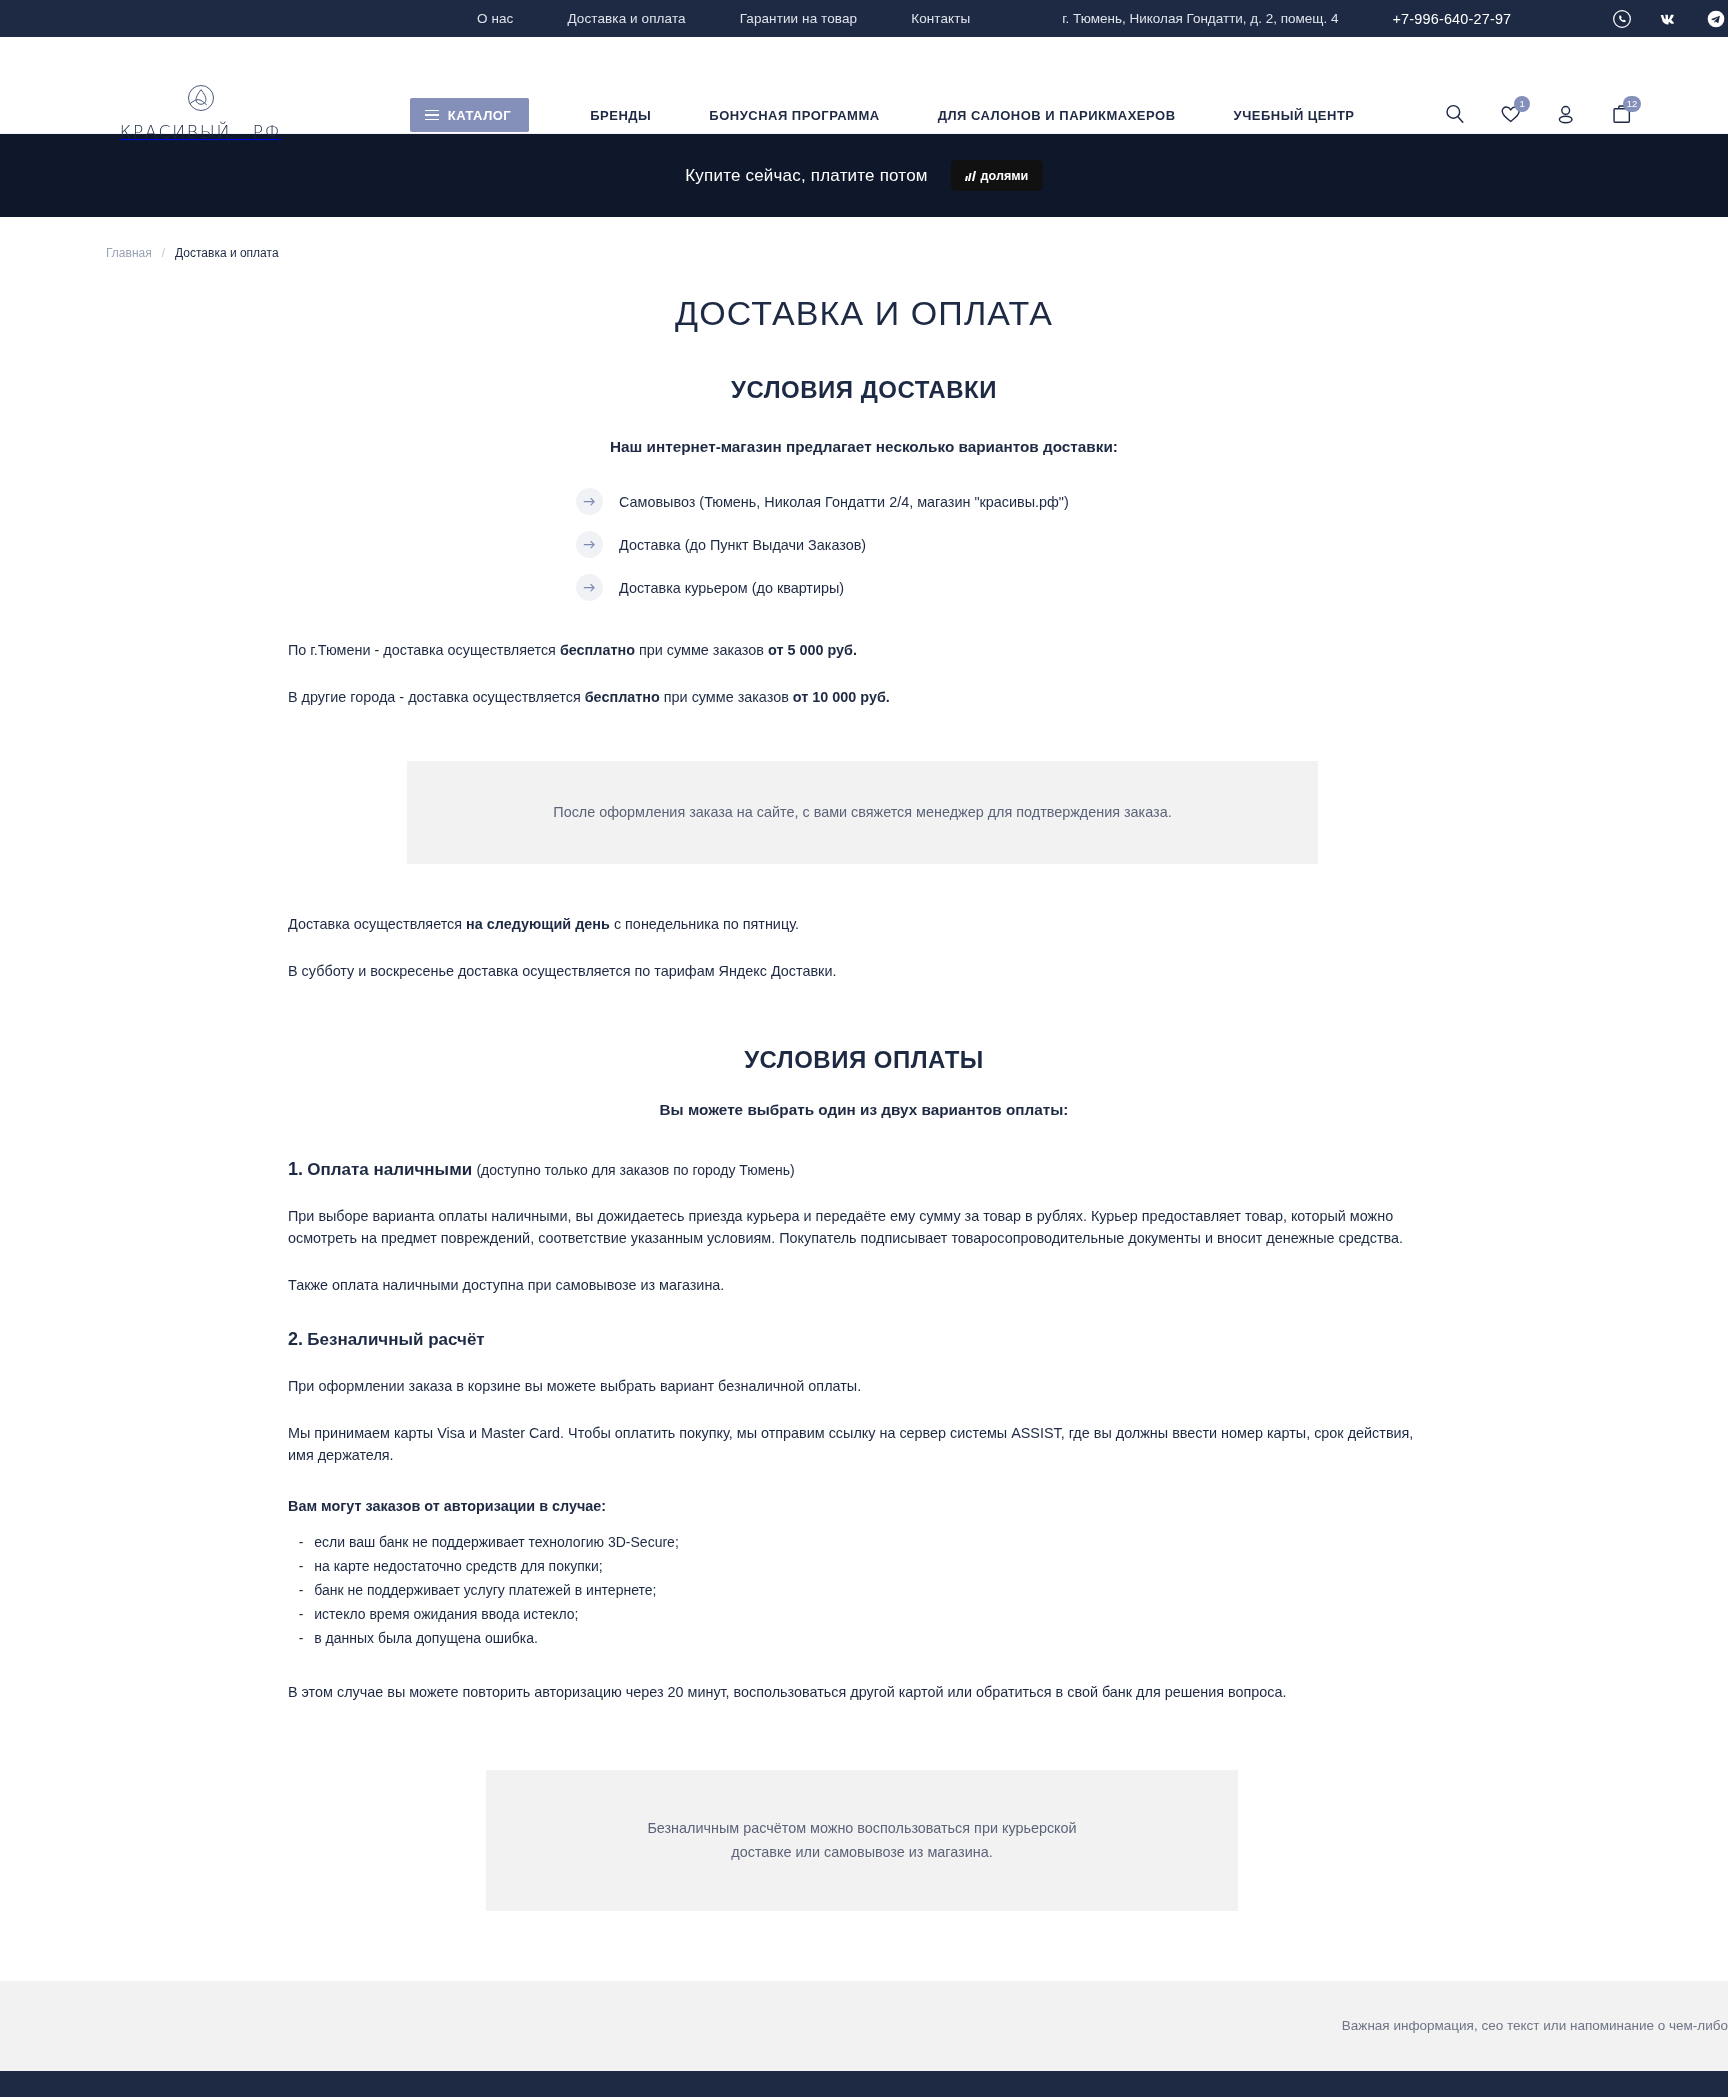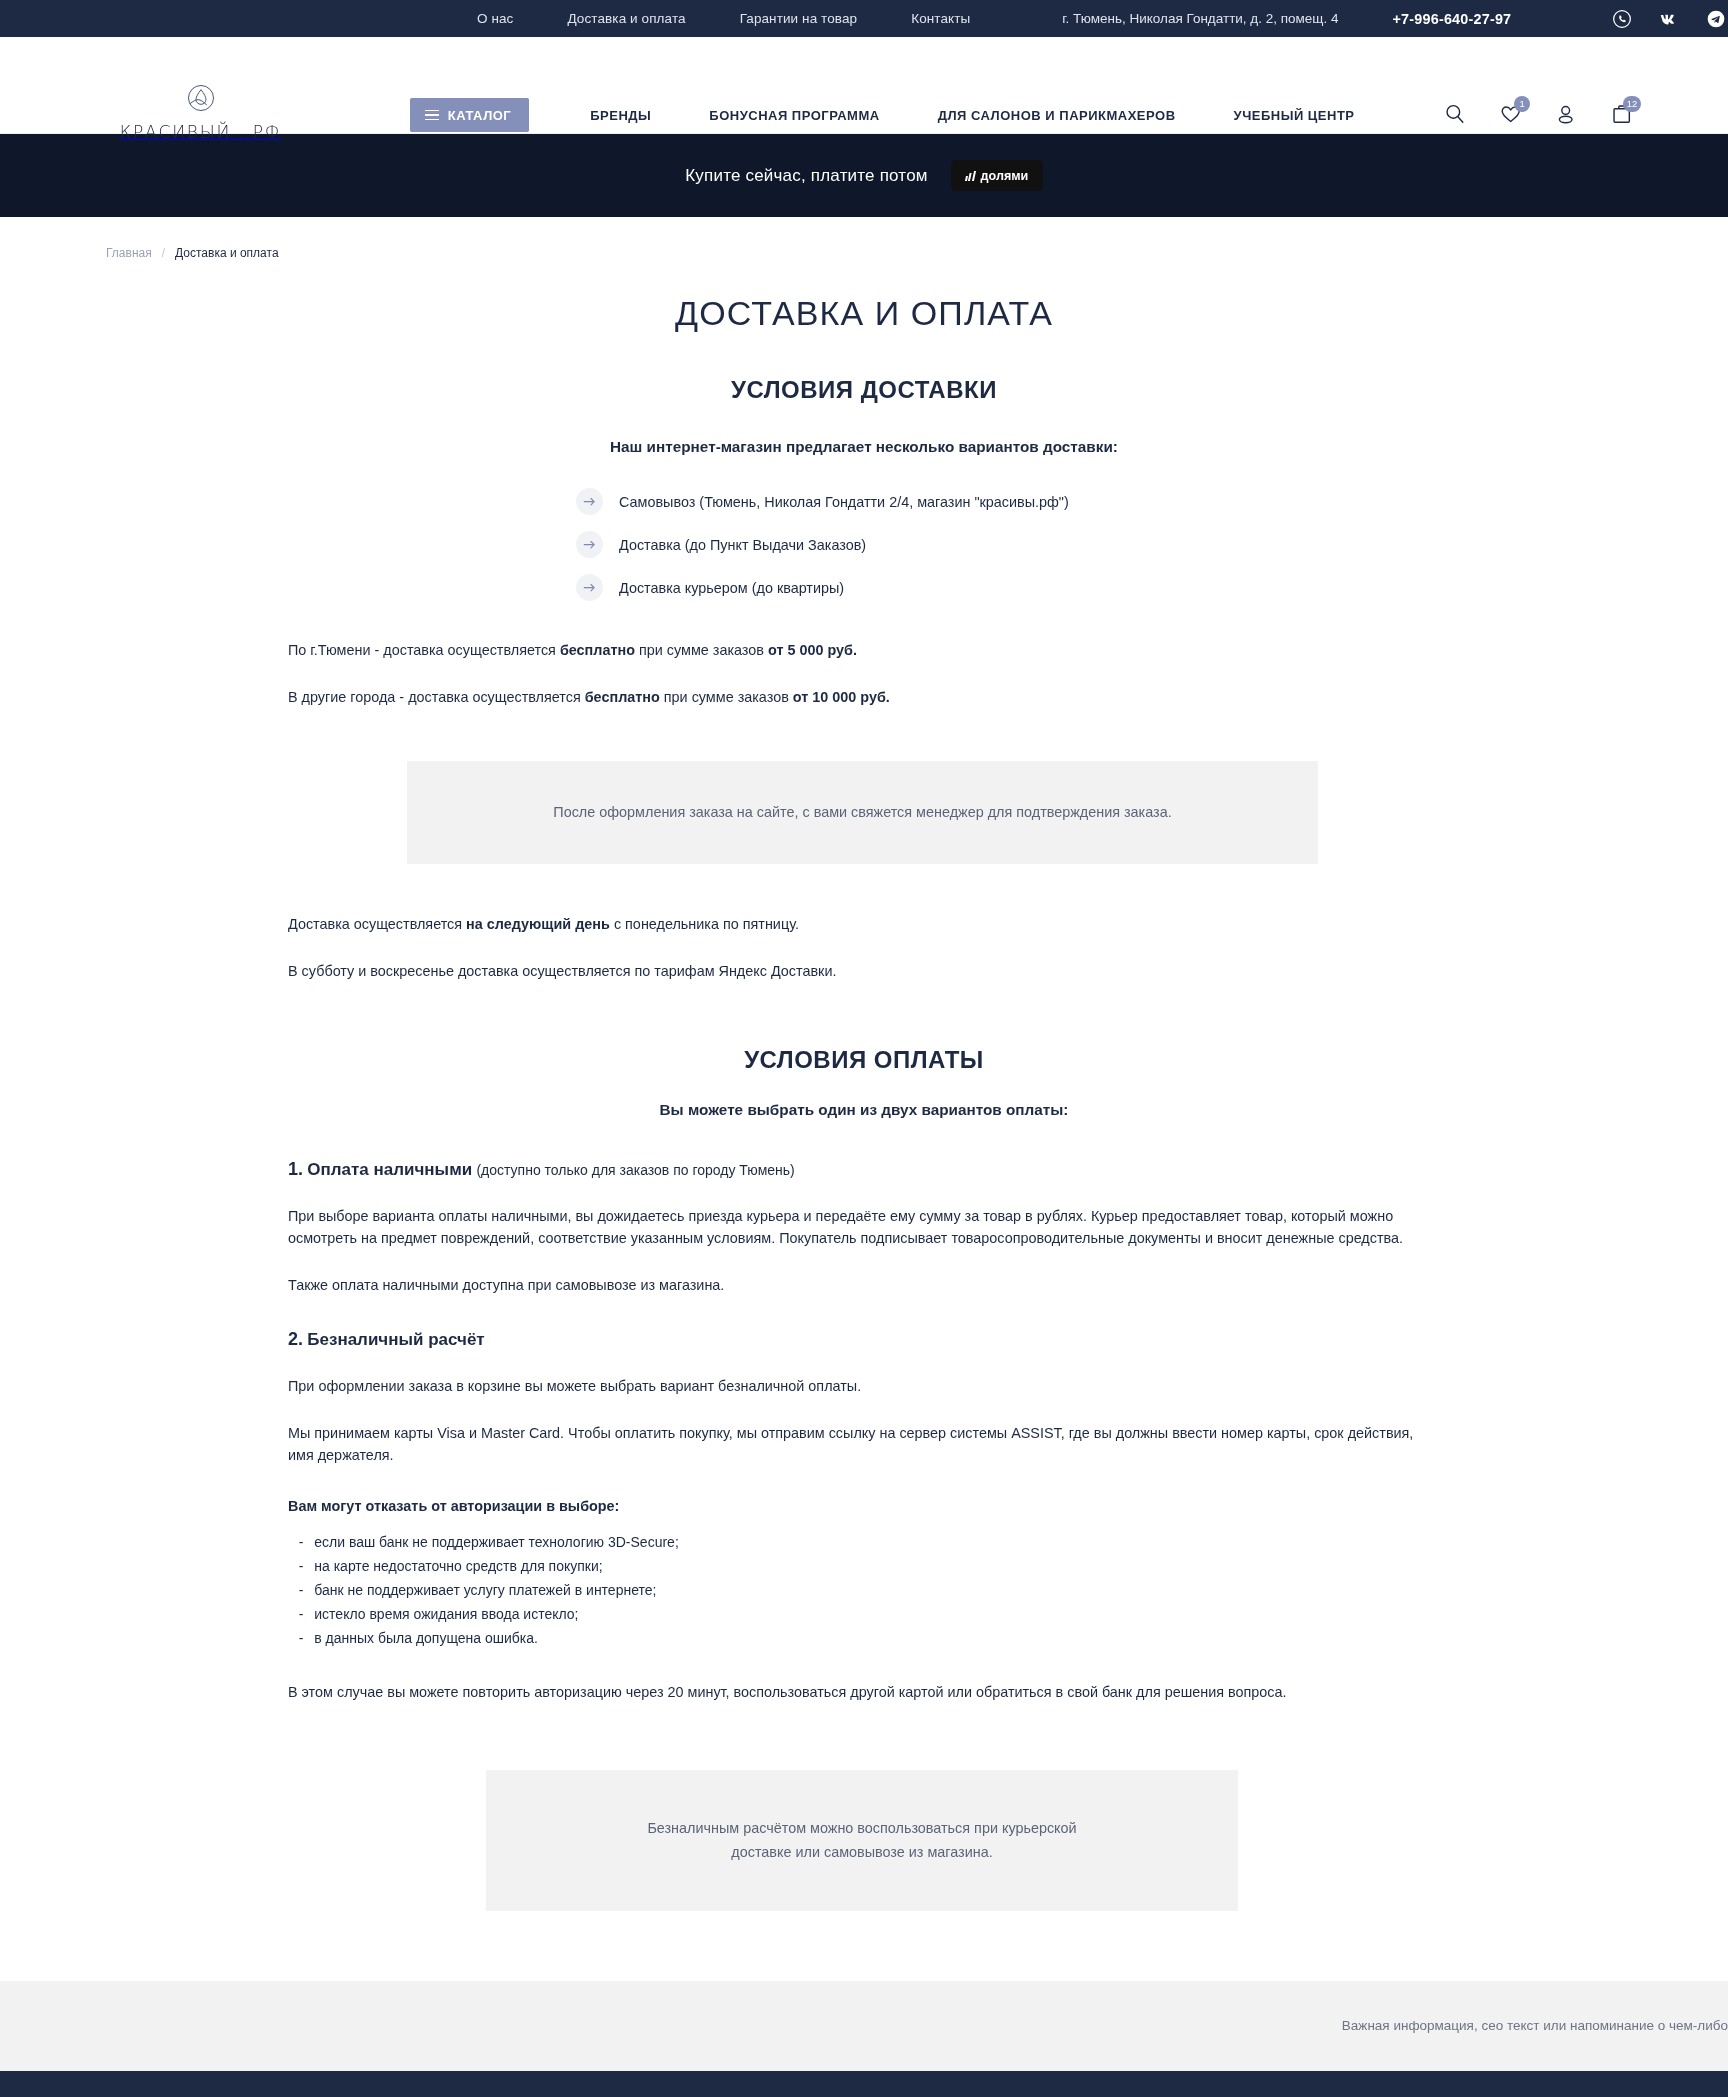--- a/index.html
+++ b/index.html
@@ -46,7 +46,7 @@
   }
   .topbar-phone {
     color: #ffffff;
-    font-weight: bold;
+    font-weight: normal;
     font-size: 14.4px;
     text-decoration: none;
     white-space: nowrap;

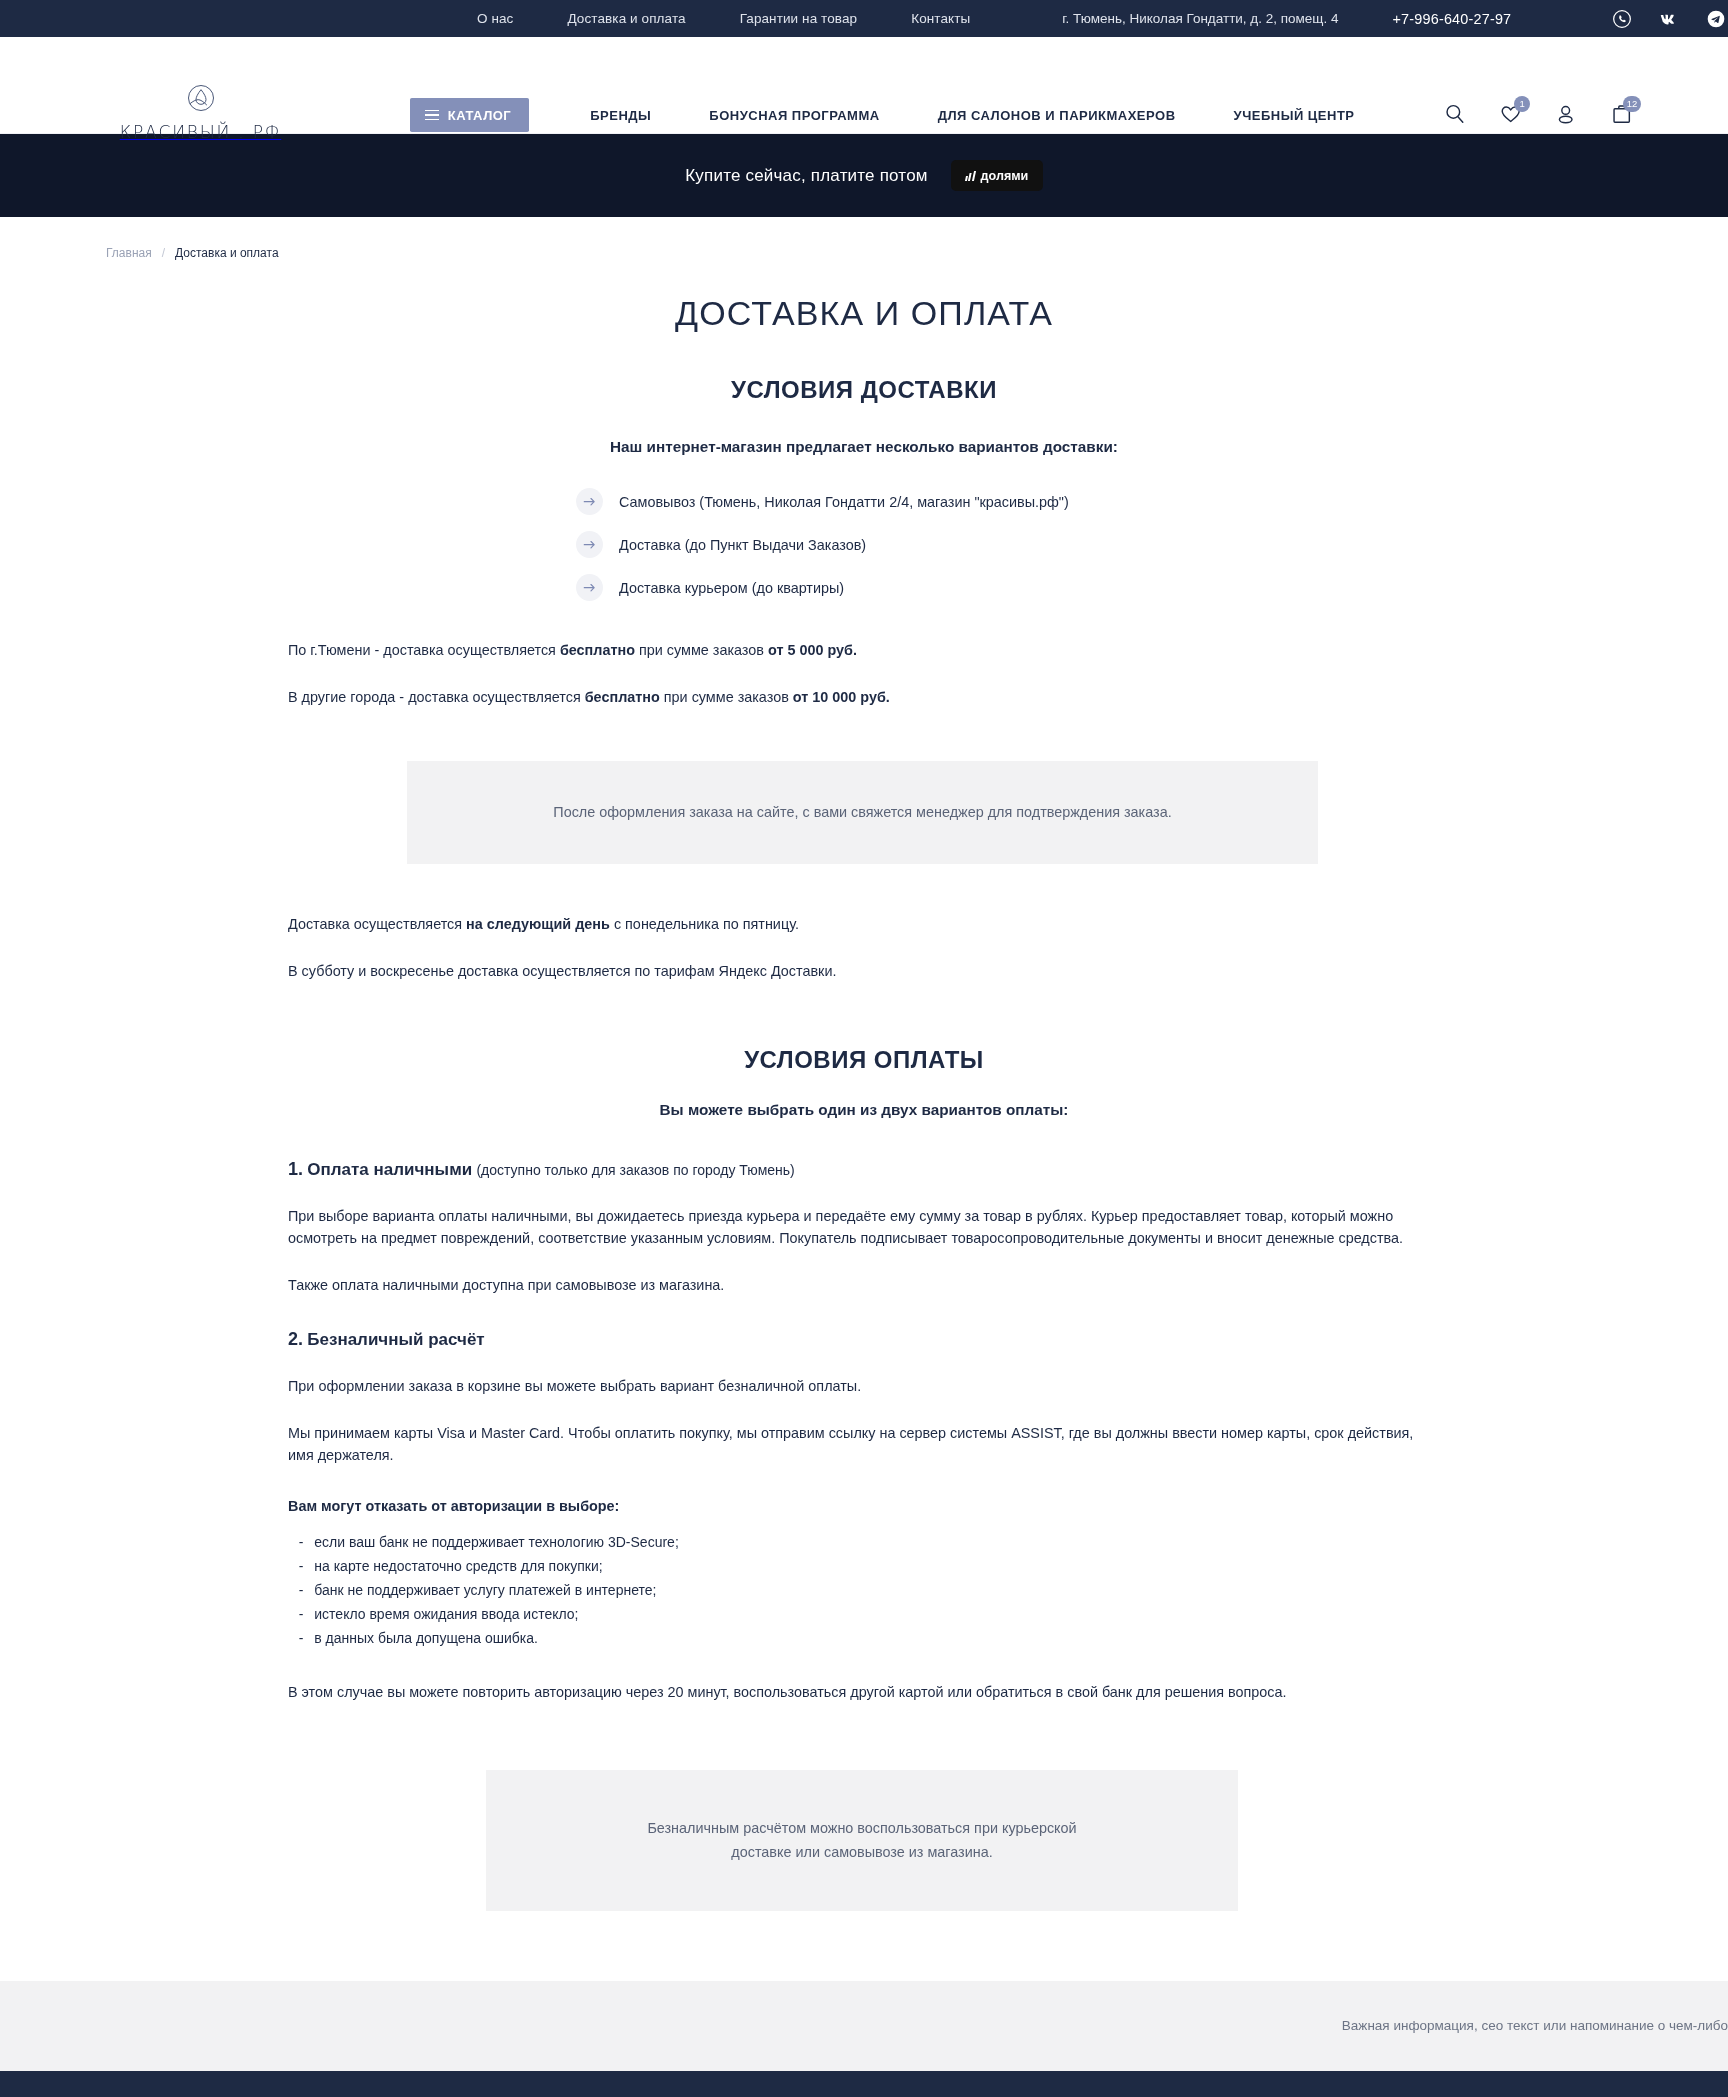--- a/index.html
+++ b/index.html
@@ -483,7 +483,7 @@
 
     <p class="para">Мы принимаем карты Visa и Master Card. Чтобы оплатить покупку, мы отправим ссылку на сервер системы ASSIST, где вы должны ввести номер карты, срок действия, имя держателя.</p>
 
-    <div class="sub-bold">Вам могут отказать от авторизации в выборе:</div>
+    <div class="sub-bold">Вам могут заказов от авторизации в случае:</div>
 
     <ul class="dashlist">
       <li>

